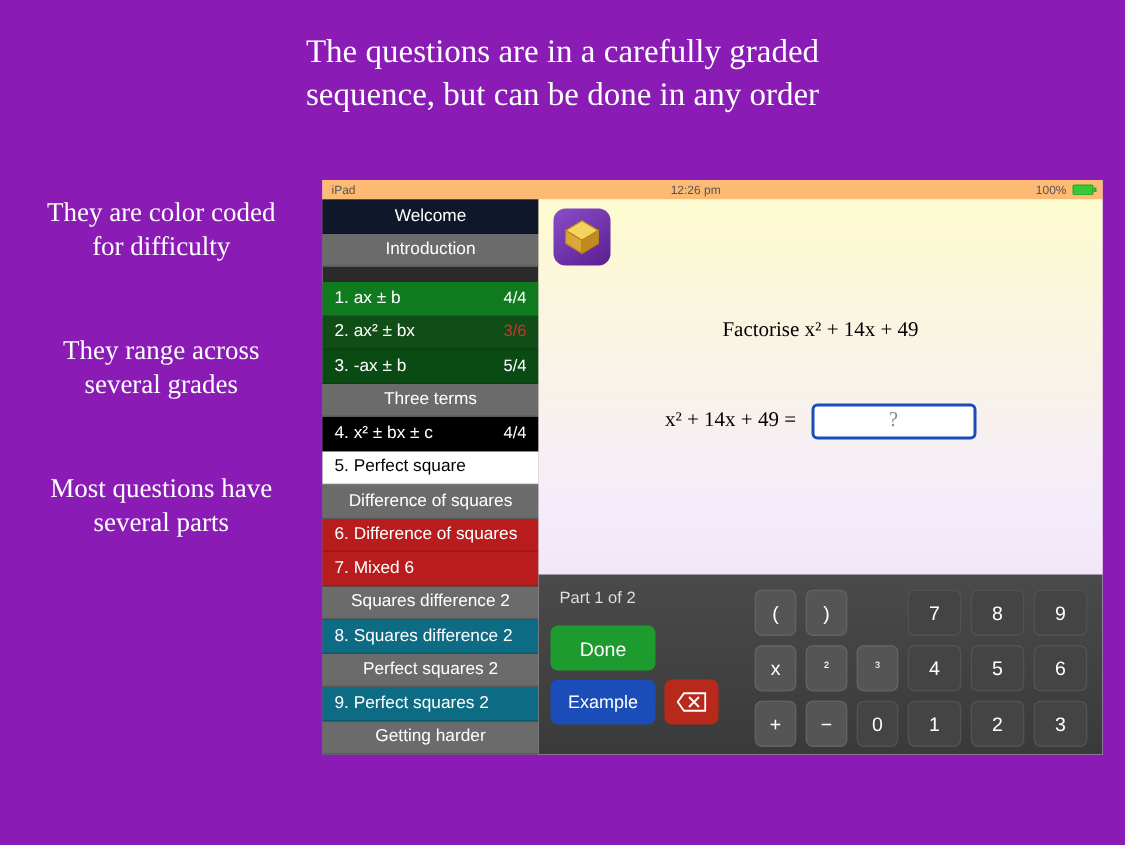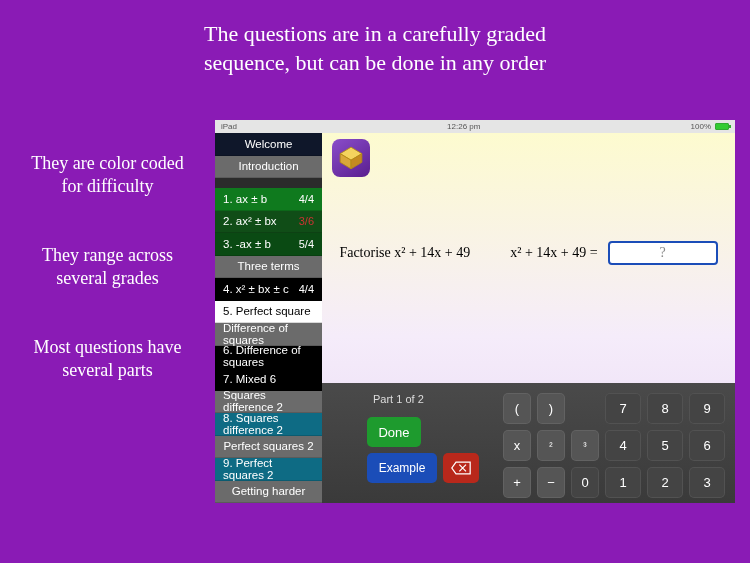--- a/index.html
+++ b/index.html
@@ -45,7 +45,7 @@
   }
   .statusbar {
     height: 14px;
-    background: #e5e5e5;
+    background: #fdba74;
     display: flex;
     align-items: center;
     justify-content: space-between;

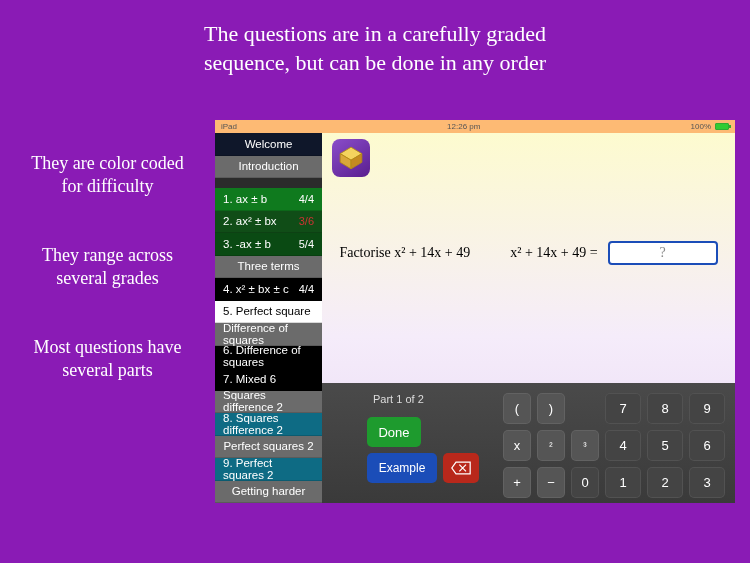--- a/index.html
+++ b/index.html
@@ -28,7 +28,7 @@
     font-size: 18px;
     line-height: 1.3;
   }
-  .left-col .blurb { margin-bottom: 45px; margin-top: 22px; }
+  .left-col .blurb { margin-bottom: 45px; }
 
   .device {
     position: absolute;

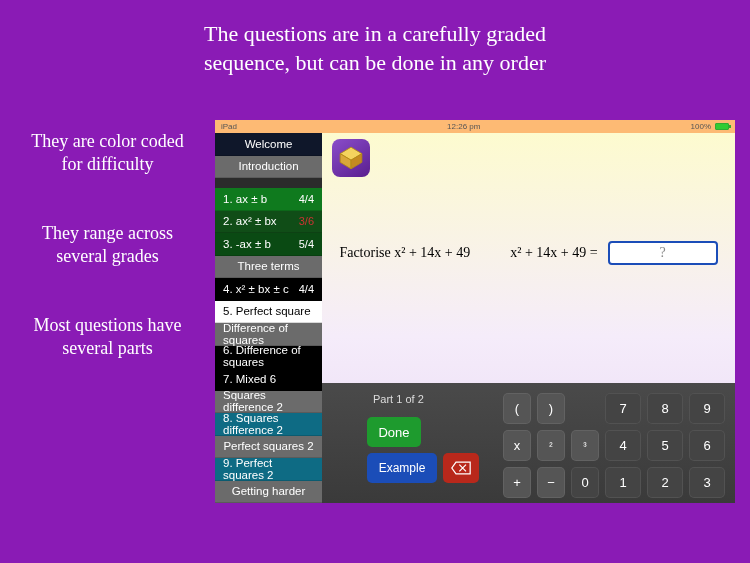--- a/index.html
+++ b/index.html
@@ -113,6 +113,7 @@
   .question-area {
     flex:1;
     display:flex;
+    flex-direction:column;
     align-items:center;
     justify-content:center;
     font-family: "Times New Roman", serif;

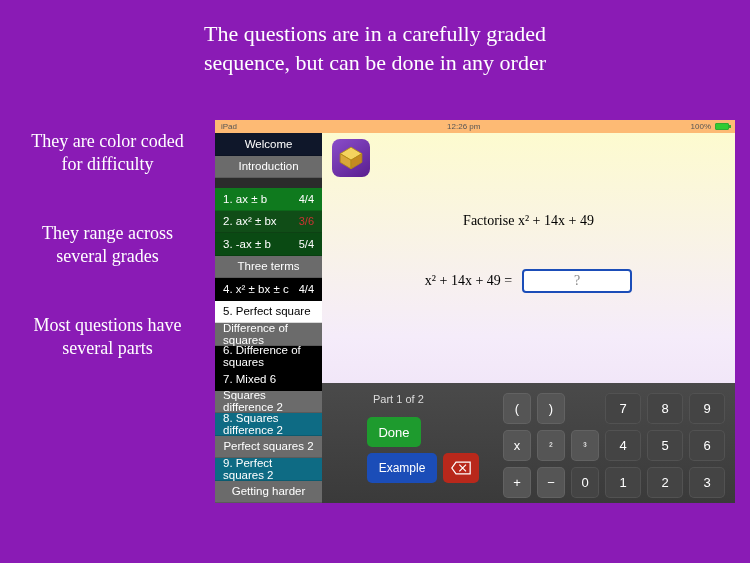--- a/index.html
+++ b/index.html
@@ -88,7 +88,7 @@
   .side-row.deepgreen { background:#0a4a13;gap:20px; }
   .side-row.black { background:#000; }
   .side-row.white { background:#fff; color:#000; }
-  .side-row.blue { background:#000000; }
+  .side-row.blue { background:#b91c1c; }
   .side-row.teal { background:#0e6b84; }
   .side-row .score { font-size:11px; }
   .side-row .score.red { color:#c33; }

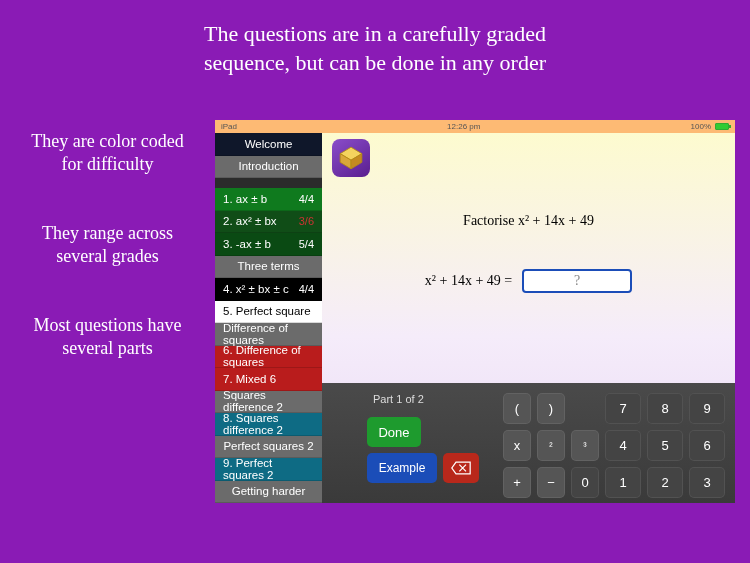--- a/index.html
+++ b/index.html
@@ -137,7 +137,6 @@
     display:flex;
     color:#ddd;
     font-size:11px;
-    padding-left:37px;
   }
   .bottom-left {
     width:140px;

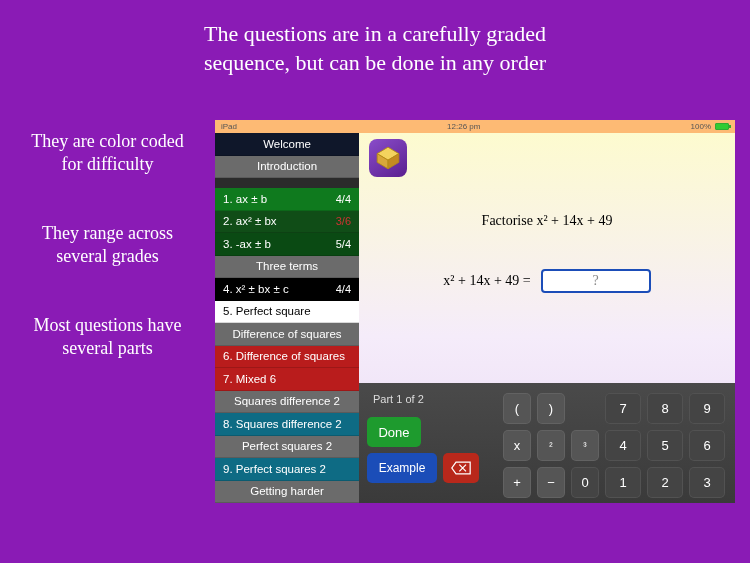--- a/index.html
+++ b/index.html
@@ -154,7 +154,7 @@
     color:#fff;
     cursor:pointer;
   }
-  .btn.done { background:#1e9b2e; width:54px;}
+  .btn.done { background:#1e9b2e; width:70px;}
   .ex-row{display:flex;gap:6px;align-items:center;}
   .btn.example { background:#1b4db8; width:70px; font-size:12px;}
   .btn.del { background:#b8281b; width:36px; height:30px;}

